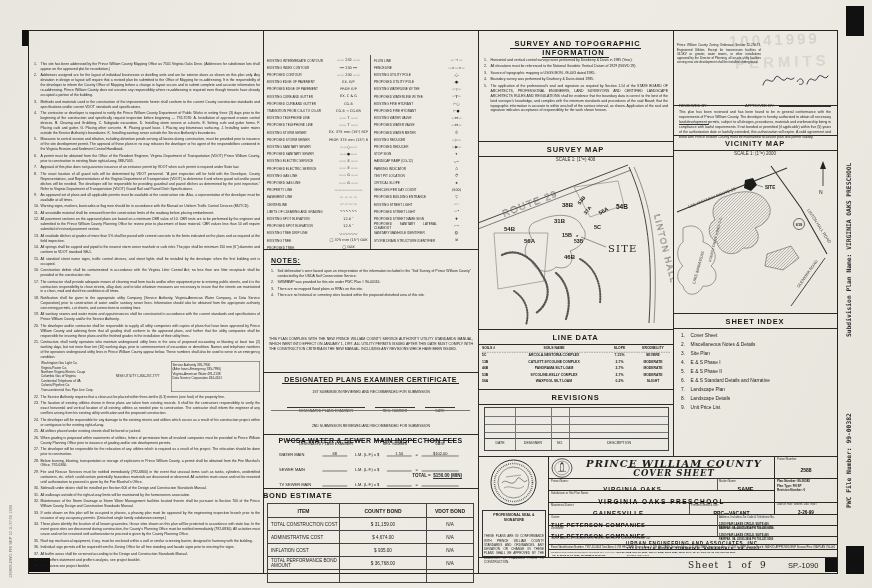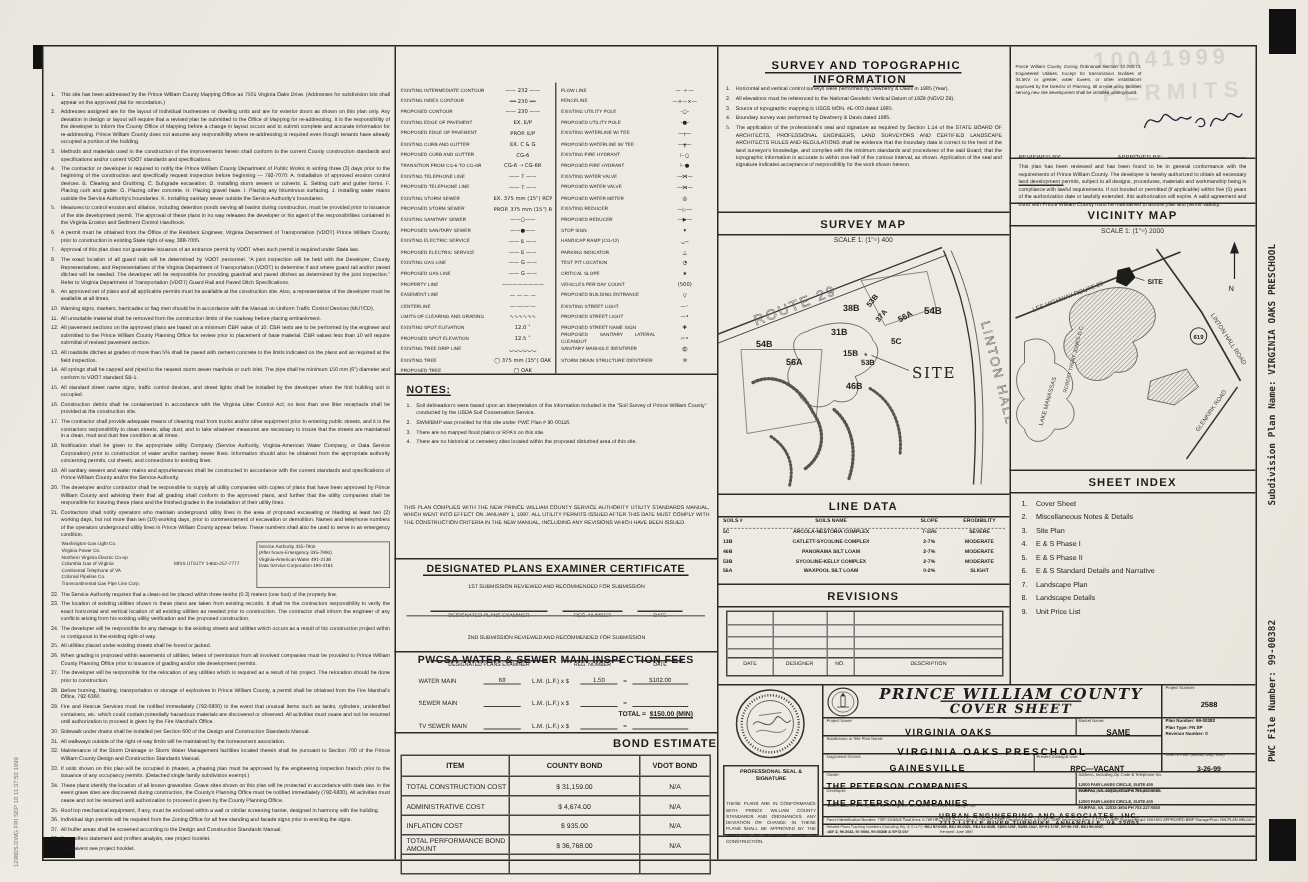--- a/index.html
+++ b/index.html
@@ -653,7 +653,7 @@
   <div class="hline" style="left:234px;top:457px;width:215px"></div>
 
   <div class="abs" style="left:234px;top:460px;width:215px;height:80px">
-    <div style="text-align:right;font-weight:bold;font-size:7.5px;letter-spacing:.6px"><span>BOND ESTIMATE</span></div>
+    <div style="text-align:left;font-weight:bold;font-size:7.5px;letter-spacing:.6px"><span>BOND ESTIMATE</span></div>
     <div style="margin:3px 4px 0 4px;border:1px solid #444">
       <div style="display:flex;font-size:5px;font-weight:bold;height:13px;align-items:center;text-align:center">
         <div style="flex:1">ITEM</div>

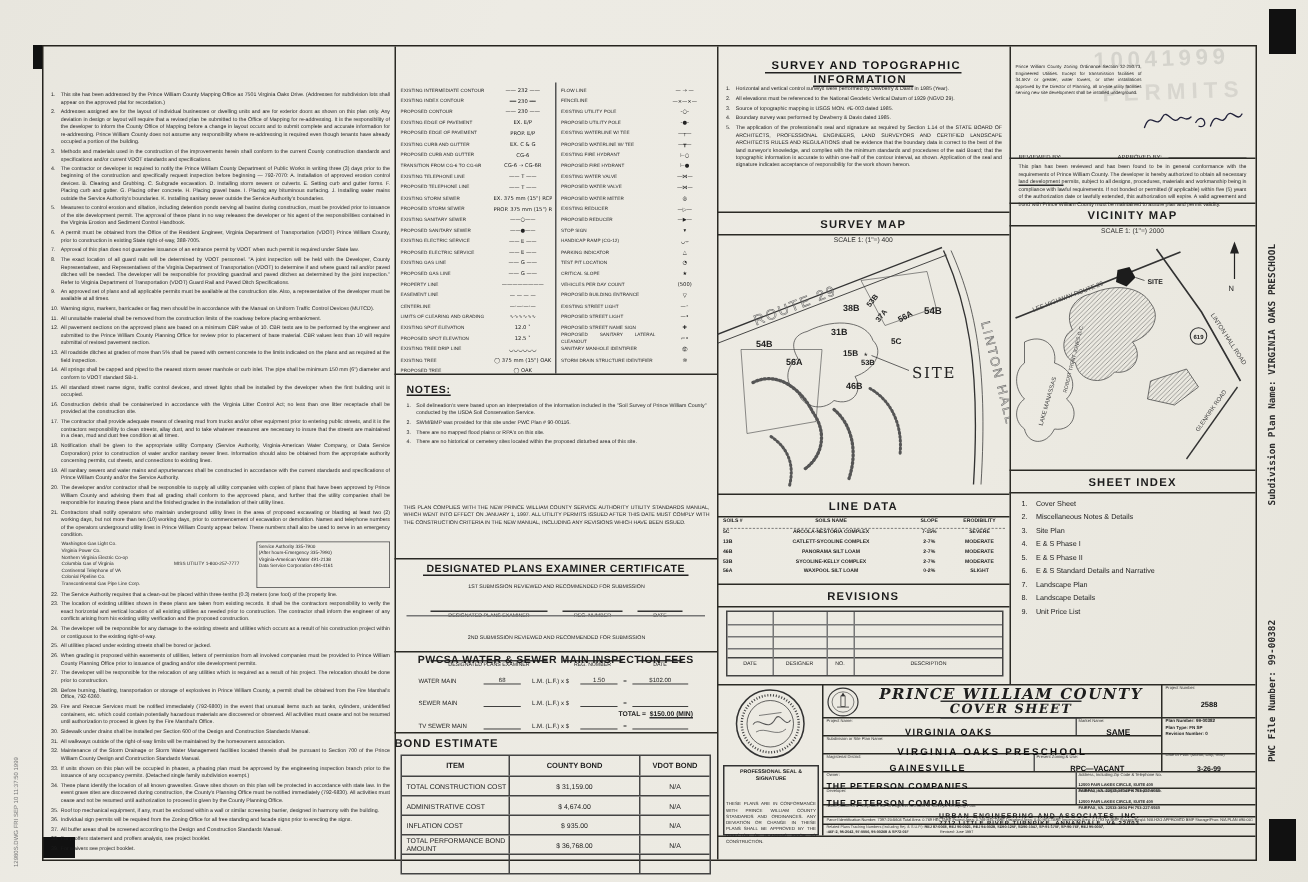--- a/index.html
+++ b/index.html
@@ -1061,6 +1061,13 @@
     </div>
   </div>
 
+  <div class="abs" style="left:449px;top:526px;width:359px;height:16px">
+    <div style="position:absolute;left:210px;top:3px;font-family:'DejaVu Serif',serif;font-size:9px;letter-spacing:1px">
+      <span>Sheet</span>&nbsp;&nbsp;<span>1</span>&nbsp;&nbsp;<span>of</span>&nbsp;&nbsp;<span>9</span>
+    </div>
+    <div style="position:absolute;left:310px;top:4px;font-size:7.5px">SP.-1090</div>
+    <div style="position:absolute;left:347px;top:1px;width:12px;height:14px;background:#111"></div>
+  </div>
 
 </div>
 

